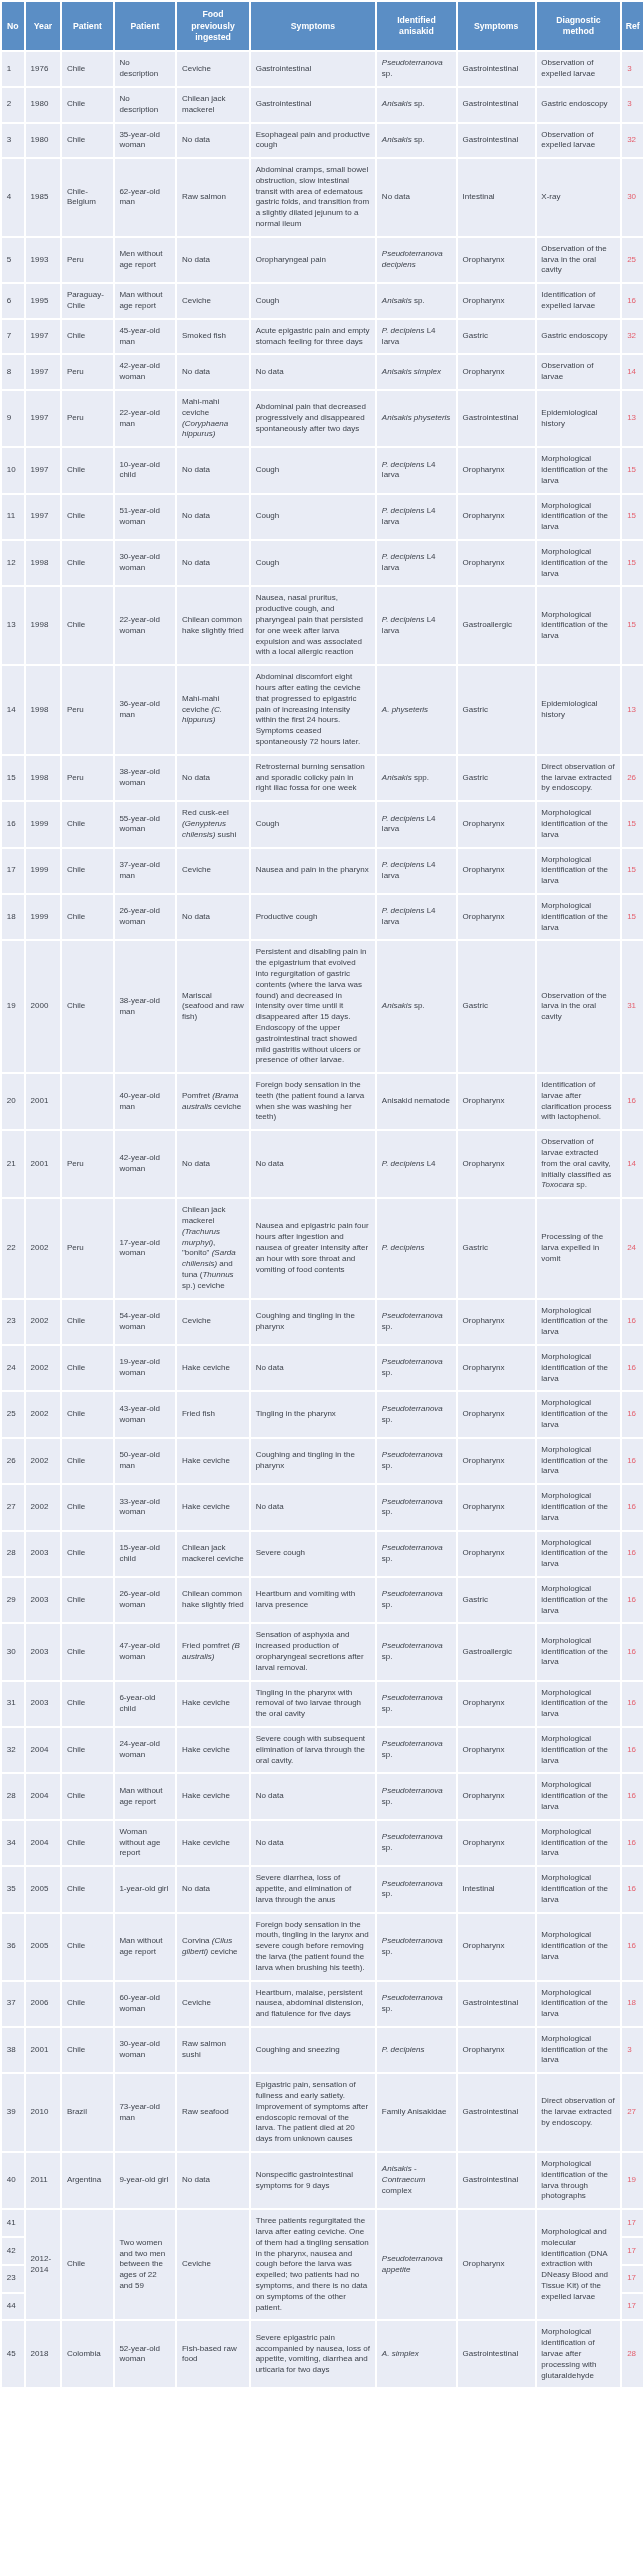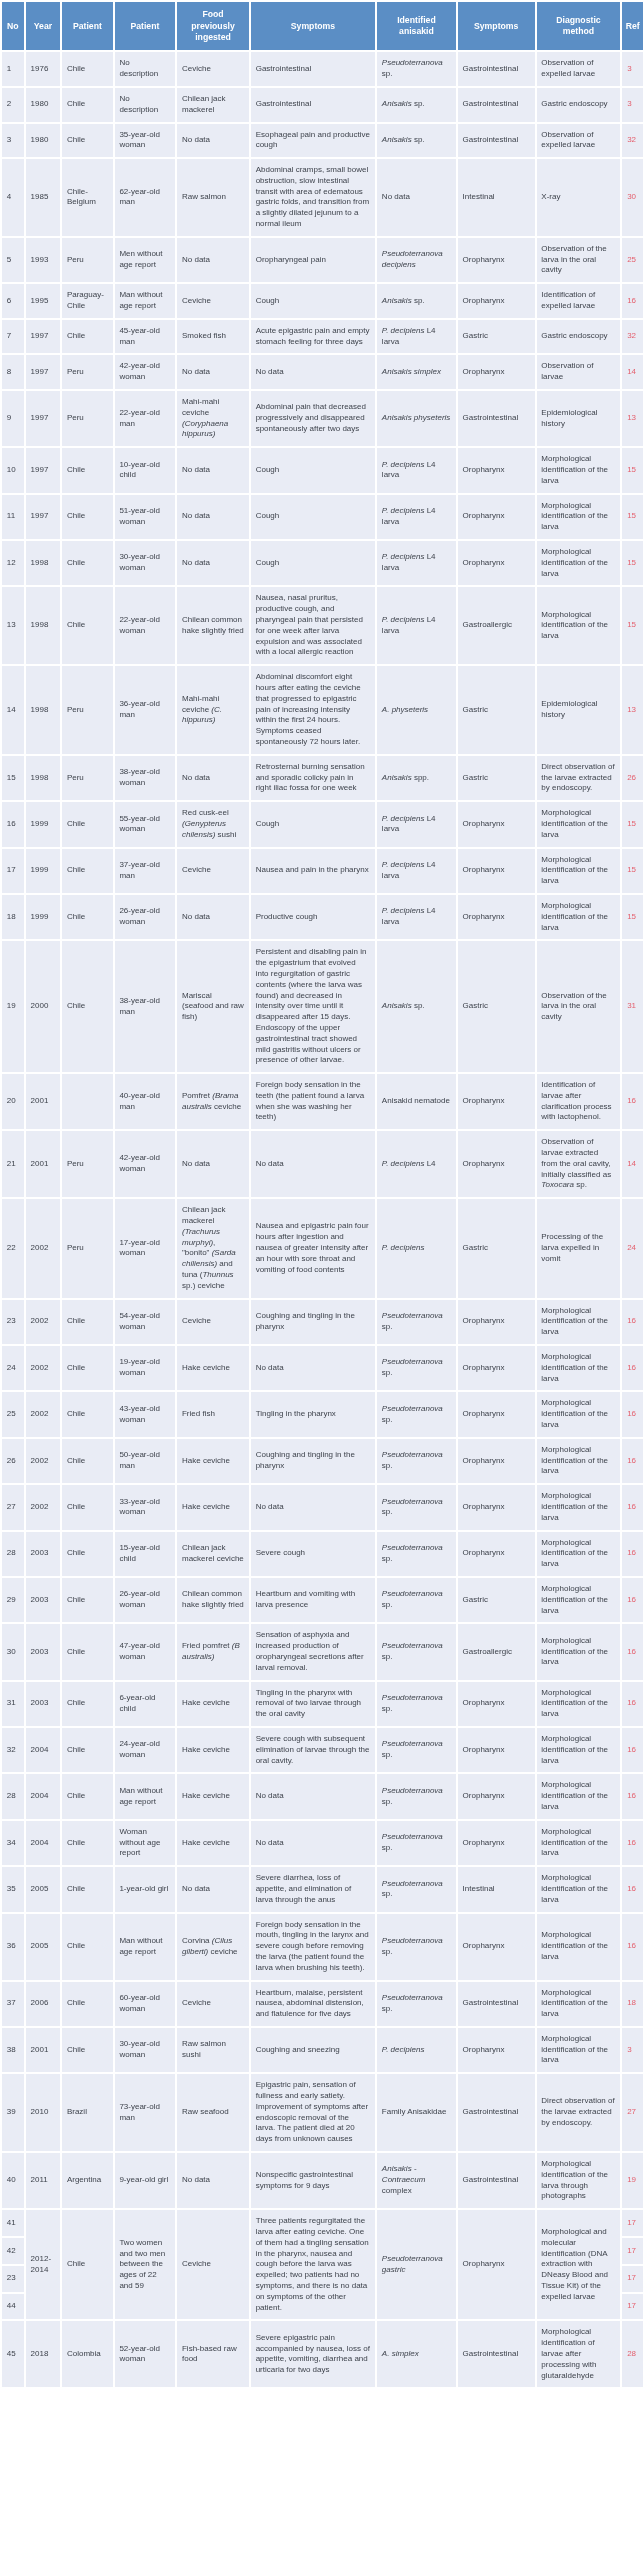--- a/index.html
+++ b/index.html
@@ -430,7 +430,7 @@
           <td class="col-country">Chile</td>
           <td class="col-patient">24-year-old woman</td>
           <td class="col-food">Hake ceviche</td>
-          <td class="col-symptoms">Severe cough with subsequent elimination of larvae through the oral cavity.</td>
+          <td class="col-symptoms">Severe cough with subsequent elimination of larva through the oral cavity.</td>
           <td class="col-anisakid"><i>Pseudoterranova</i> sp.</td>
           <td class="col-site">Oropharynx</td>
           <td class="col-method">Morphological identification of the larva</td>

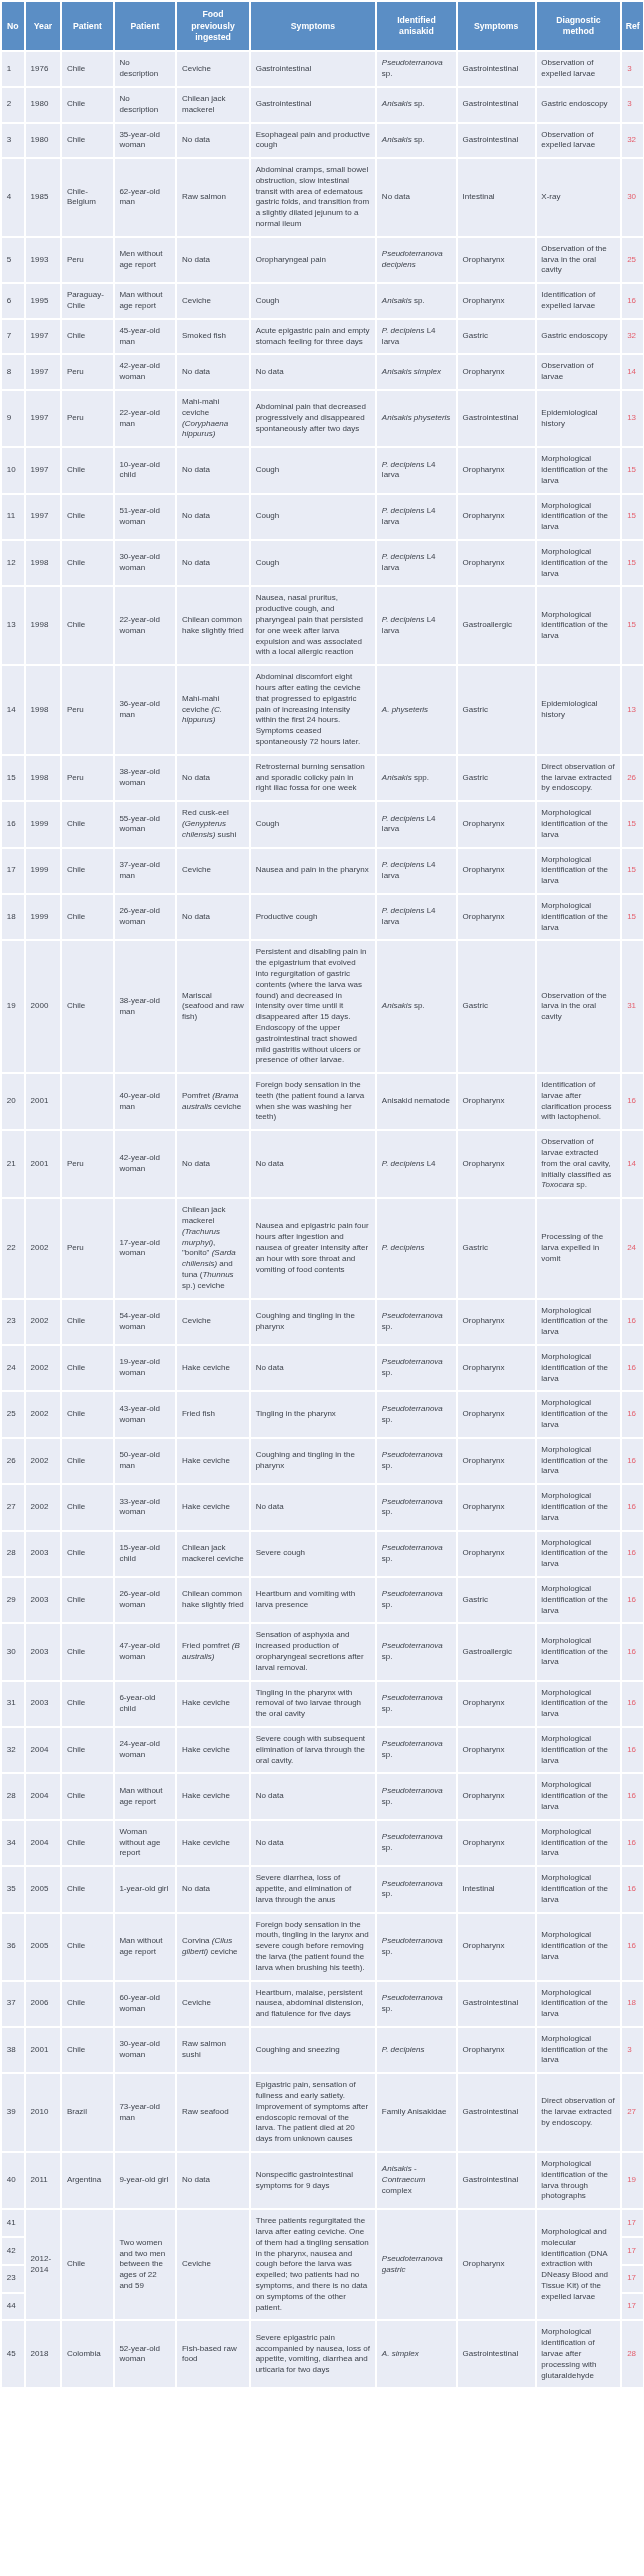--- a/index.html
+++ b/index.html
@@ -539,7 +539,7 @@
           <td class="col-patient" rowspan="4">Two women and two men between the ages of 22 and 59</td>
           <td class="col-food" rowspan="4">Ceviche</td>
           <td class="col-symptoms" rowspan="4">Three patients regurgitated the larva after eating ceviche. One of them had a tingling sensation in the pharynx, nausea and cough before the larva was expelled; two patients had no symptoms, and there is no data on symptoms of the other patient.</td>
-          <td class="col-anisakid" rowspan="4"><i>Pseudoterranova gastric</i></td>
+          <td class="col-anisakid" rowspan="4"><i>Pseudoterranova appetite</i></td>
           <td class="col-site" rowspan="4">Oropharynx</td>
           <td class="col-method" rowspan="4">Morphological and molecular identification (DNA extraction with DNeasy Blood and Tissue Kit) of the expelled larvae</td>
           <td class="col-ref"><span>17</span></td>

